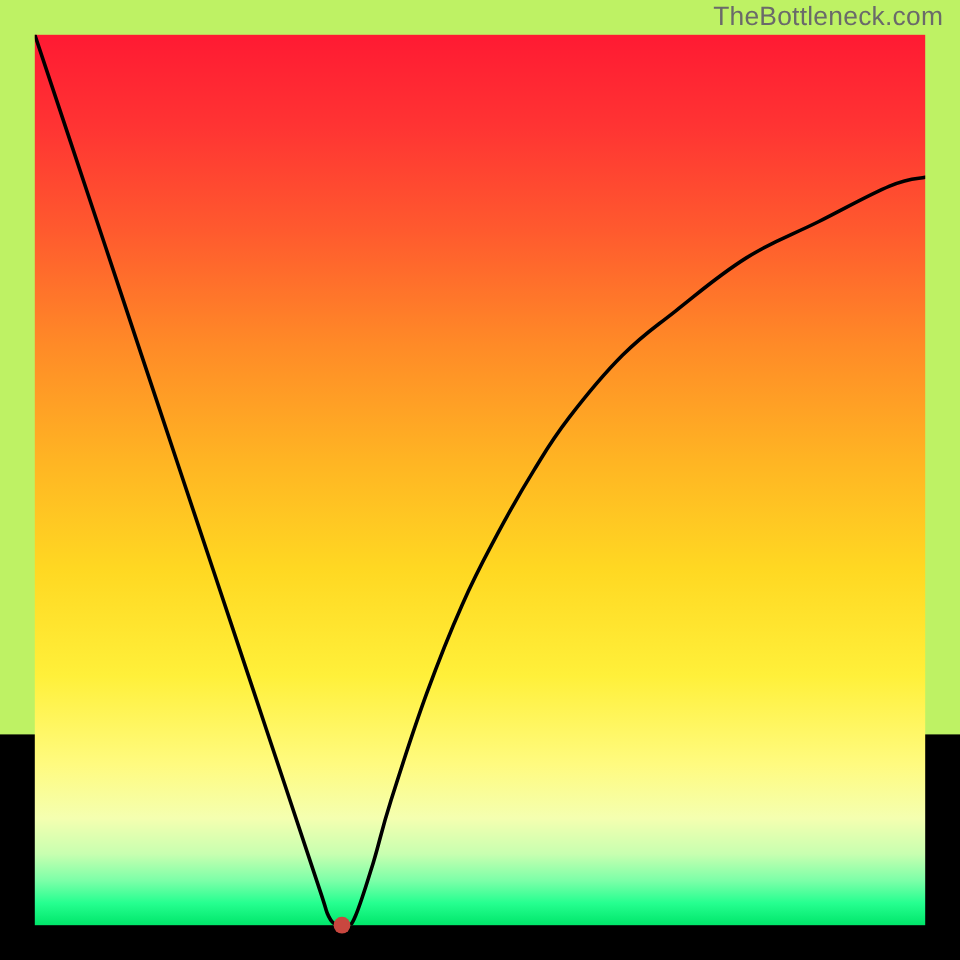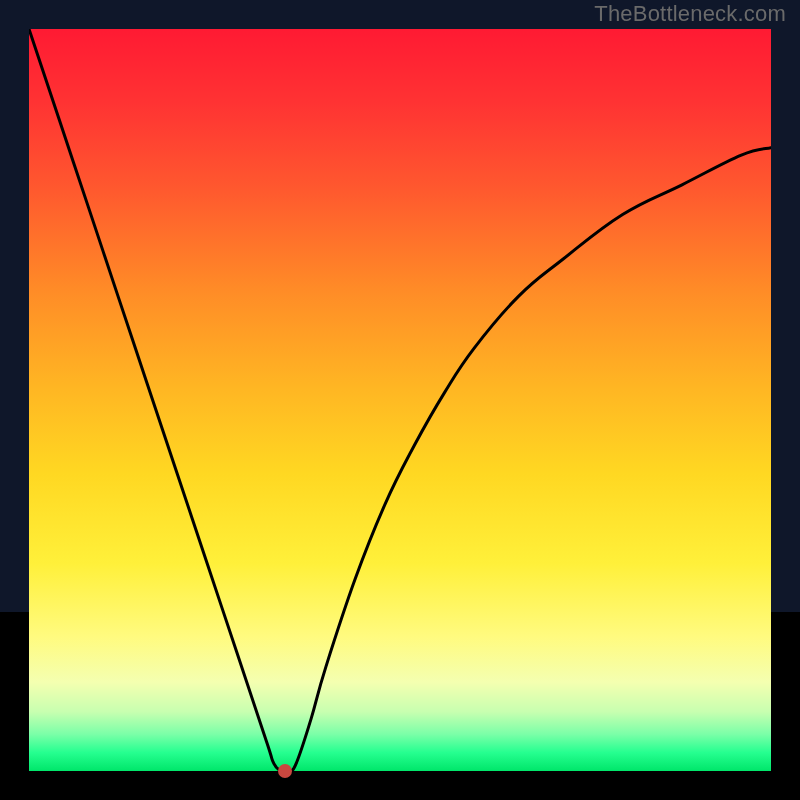--- a/index.html
+++ b/index.html
@@ -17,7 +17,7 @@
     left: 0;
     width: 800px;
     height: 612px;
-    background: #0f172a;
+    background: #bef264;
   }
   .plot {
     position: absolute;

